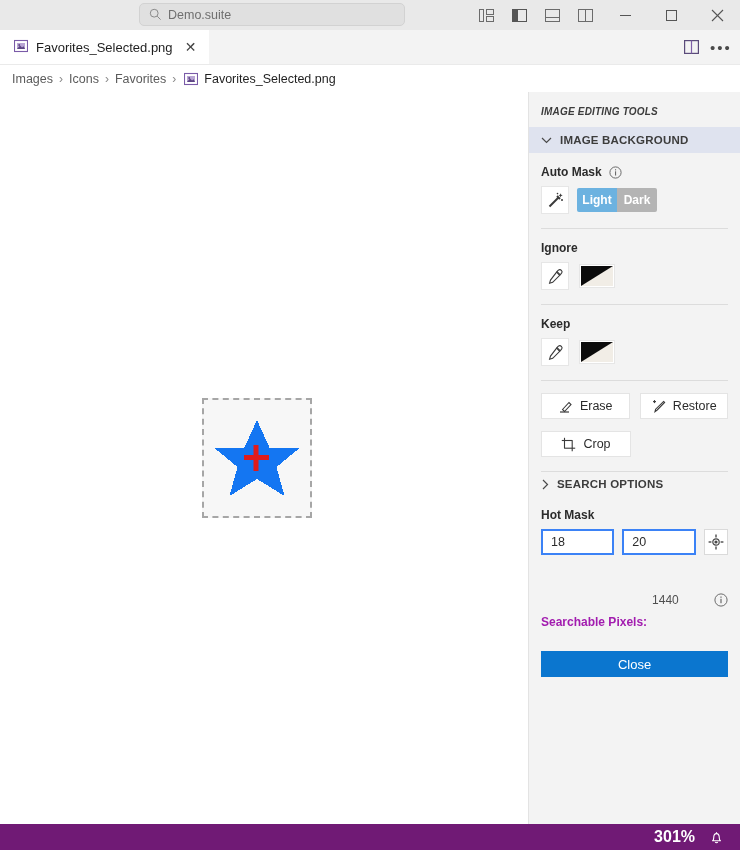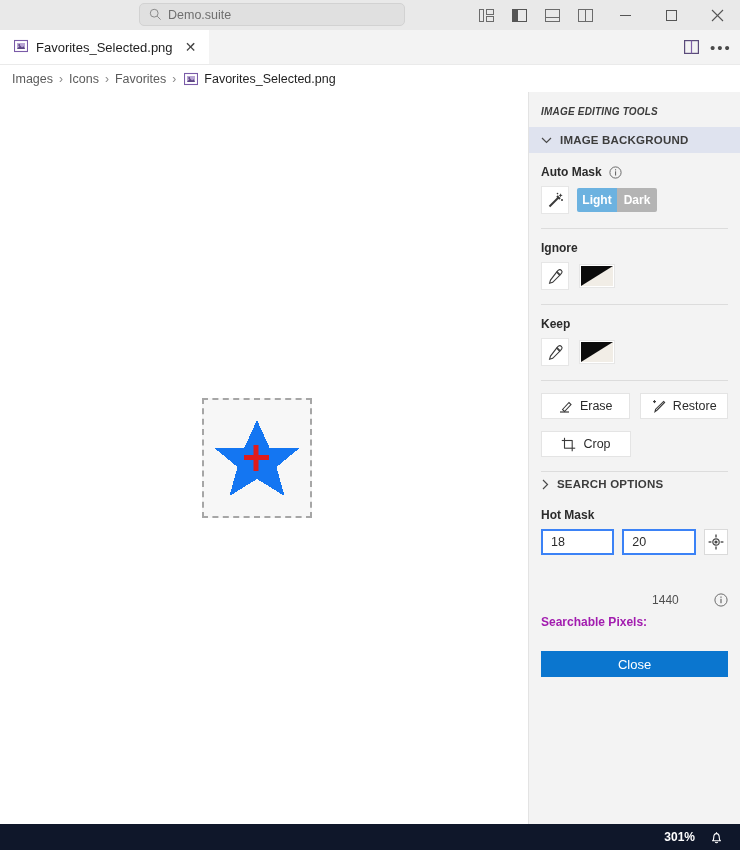--- a/index.html
+++ b/index.html
@@ -351,12 +351,12 @@
     bottom: 0;
     width: 740px;
     height: 26px;
-    background: #0f172a;
+    background: #701a75;
     display: flex;
     align-items: center;
     justify-content: flex-end;
     color: #ffffff;
-    font-size: 12px;
+    font-size: 16px;
   }
   #zoom-level { margin-right: 14px; font-weight: bold; }
   #bell { margin-right: 16px; line-height: 0; }

